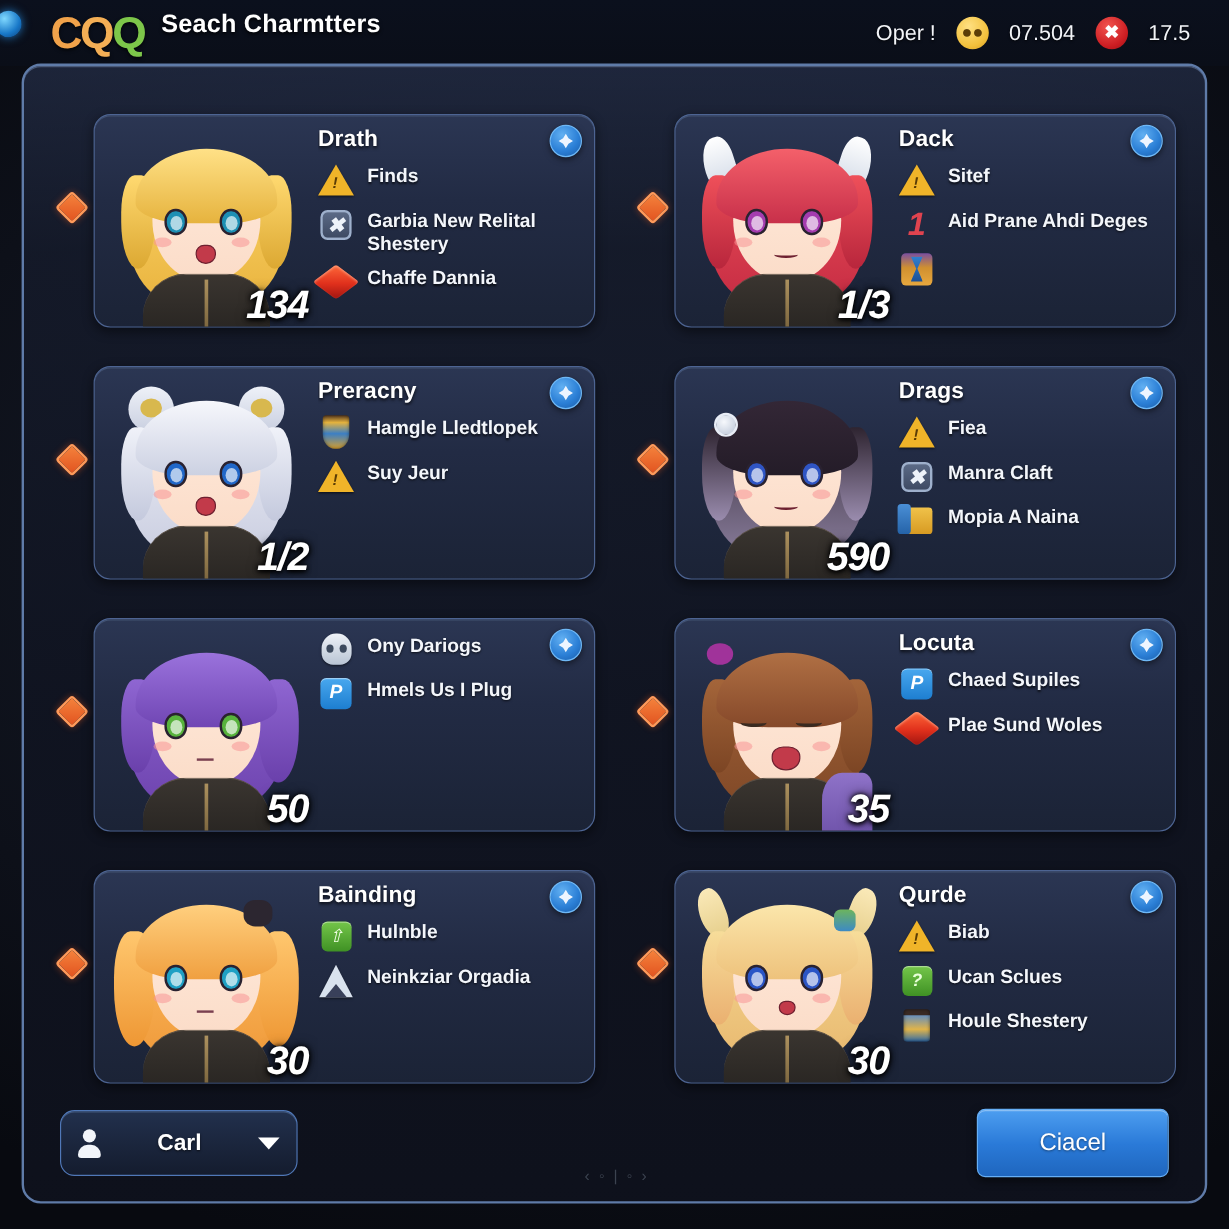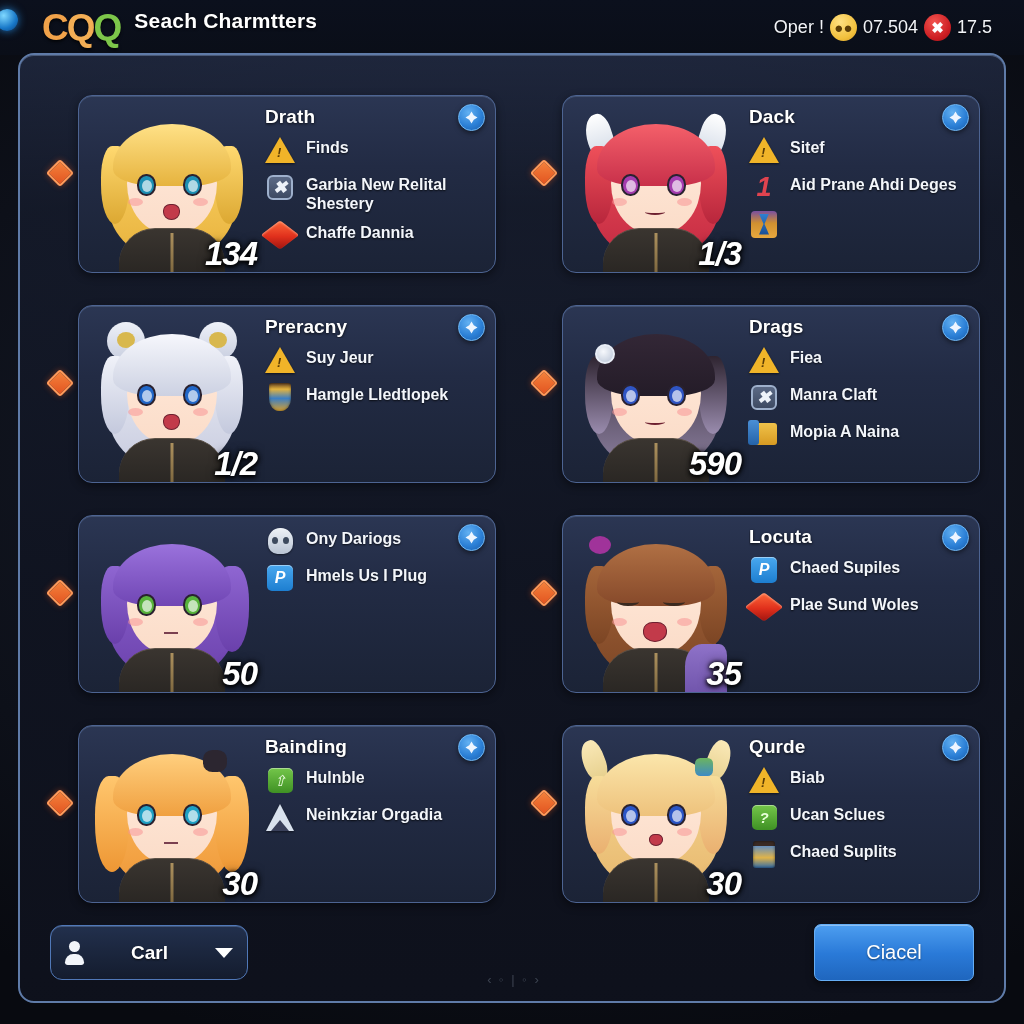--- a/index.html
+++ b/index.html
@@ -67,7 +67,7 @@
     margin-left: auto;
     display: flex;
     align-items: center;
-    gap: 6px;
+    gap: 17px;
     padding-right: 14px;
   }
   #topbar-right .tb-text {

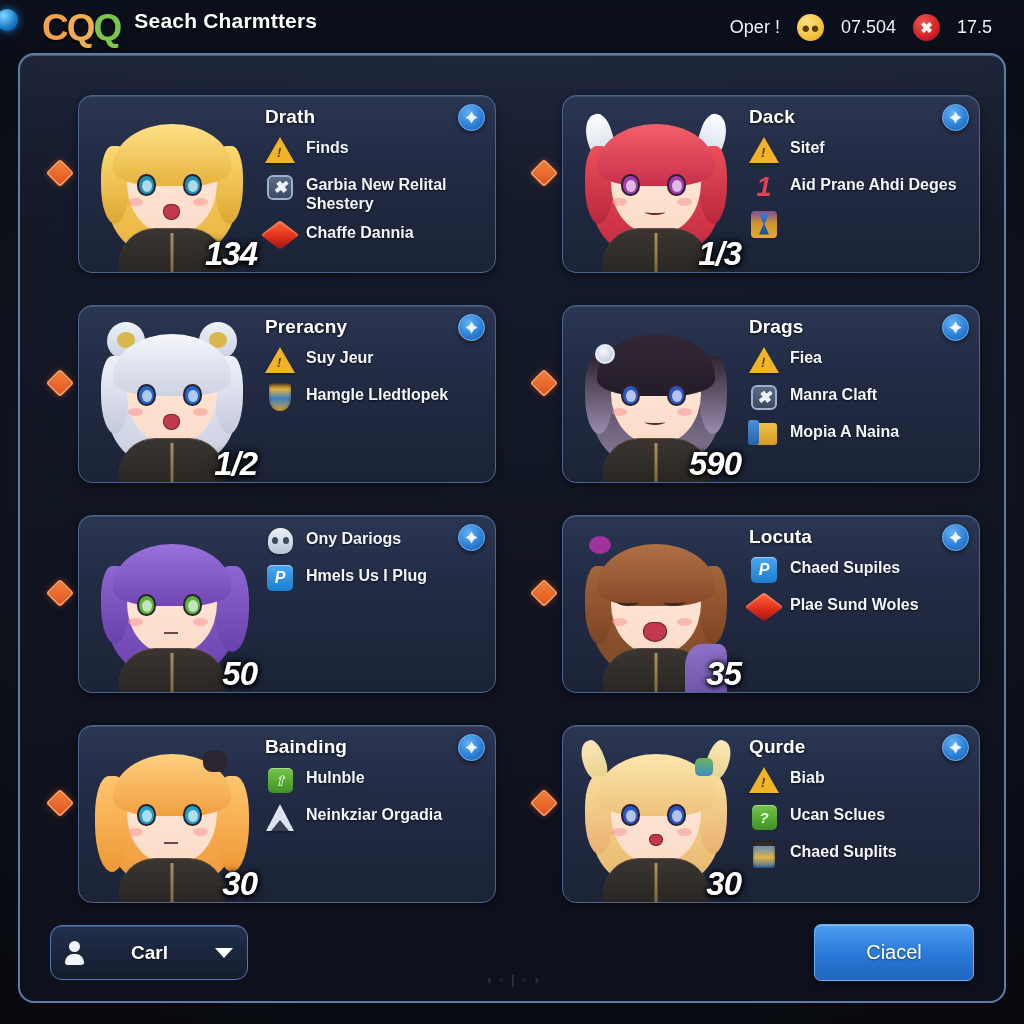--- a/index.html
+++ b/index.html
@@ -741,15 +741,15 @@
             <div class="attr-list">
               <div class="attr-row">
                 <span class="attr-icon">
+                    <i class="ic-trophy"></i>
+                  </span>
+                <span class="attr-text">Hamgle Lledtlopek</span>
+              </div>
+              <div class="attr-row">
+                <span class="attr-icon">
                     <i class="ic-warning"></i>
                   </span>
                 <span class="attr-text">Suy Jeur</span>
-              </div>
-              <div class="attr-row">
-                <span class="attr-icon">
-                    <i class="ic-trophy"></i>
-                  </span>
-                <span class="attr-text">Hamgle Lledtlopek</span>
               </div>
             </div>
           </div>

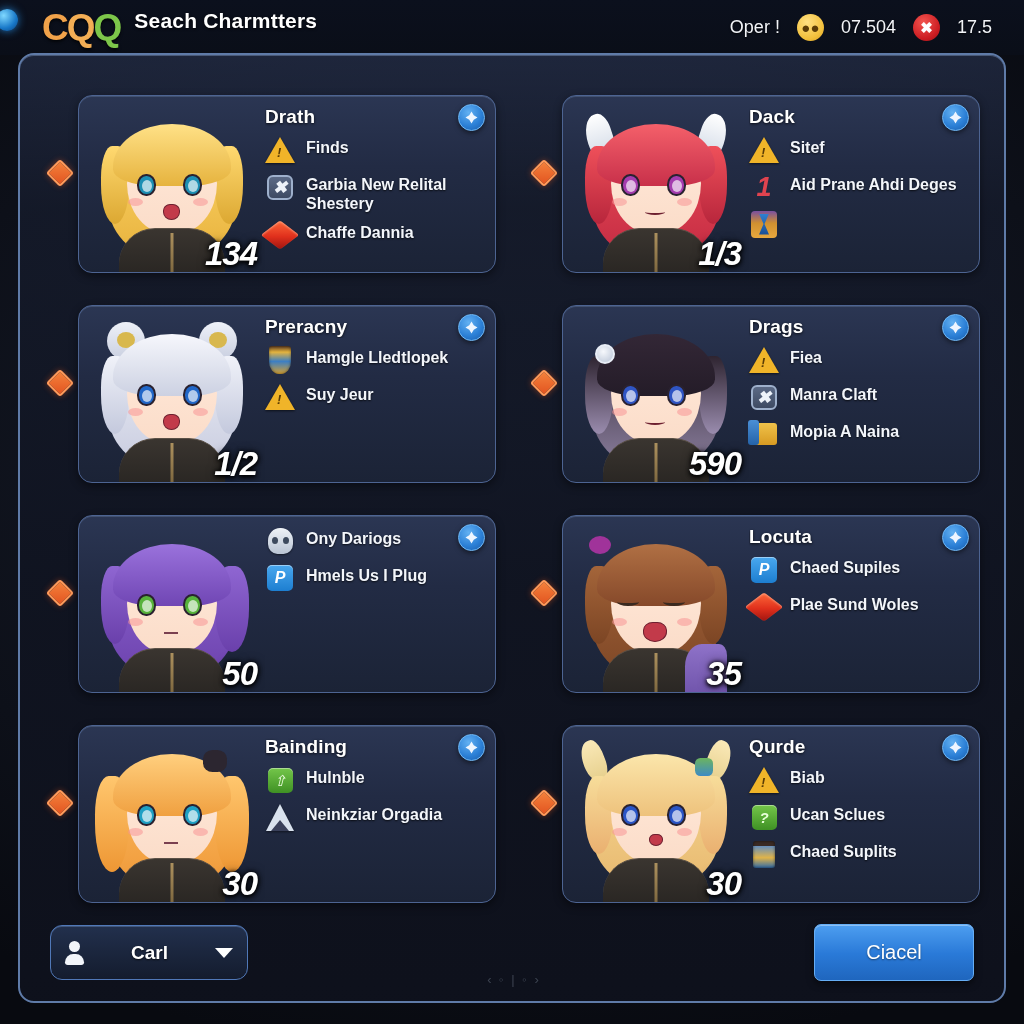--- a/index.html
+++ b/index.html
@@ -1003,7 +1003,7 @@
                 <span class="attr-icon">
                     <i class="ic-jar"></i>
                   </span>
-                <span class="attr-text">Chaed Suplits</span>
+                <span class="attr-text">Houle Shestery</span>
               </div>
             </div>
           </div>

